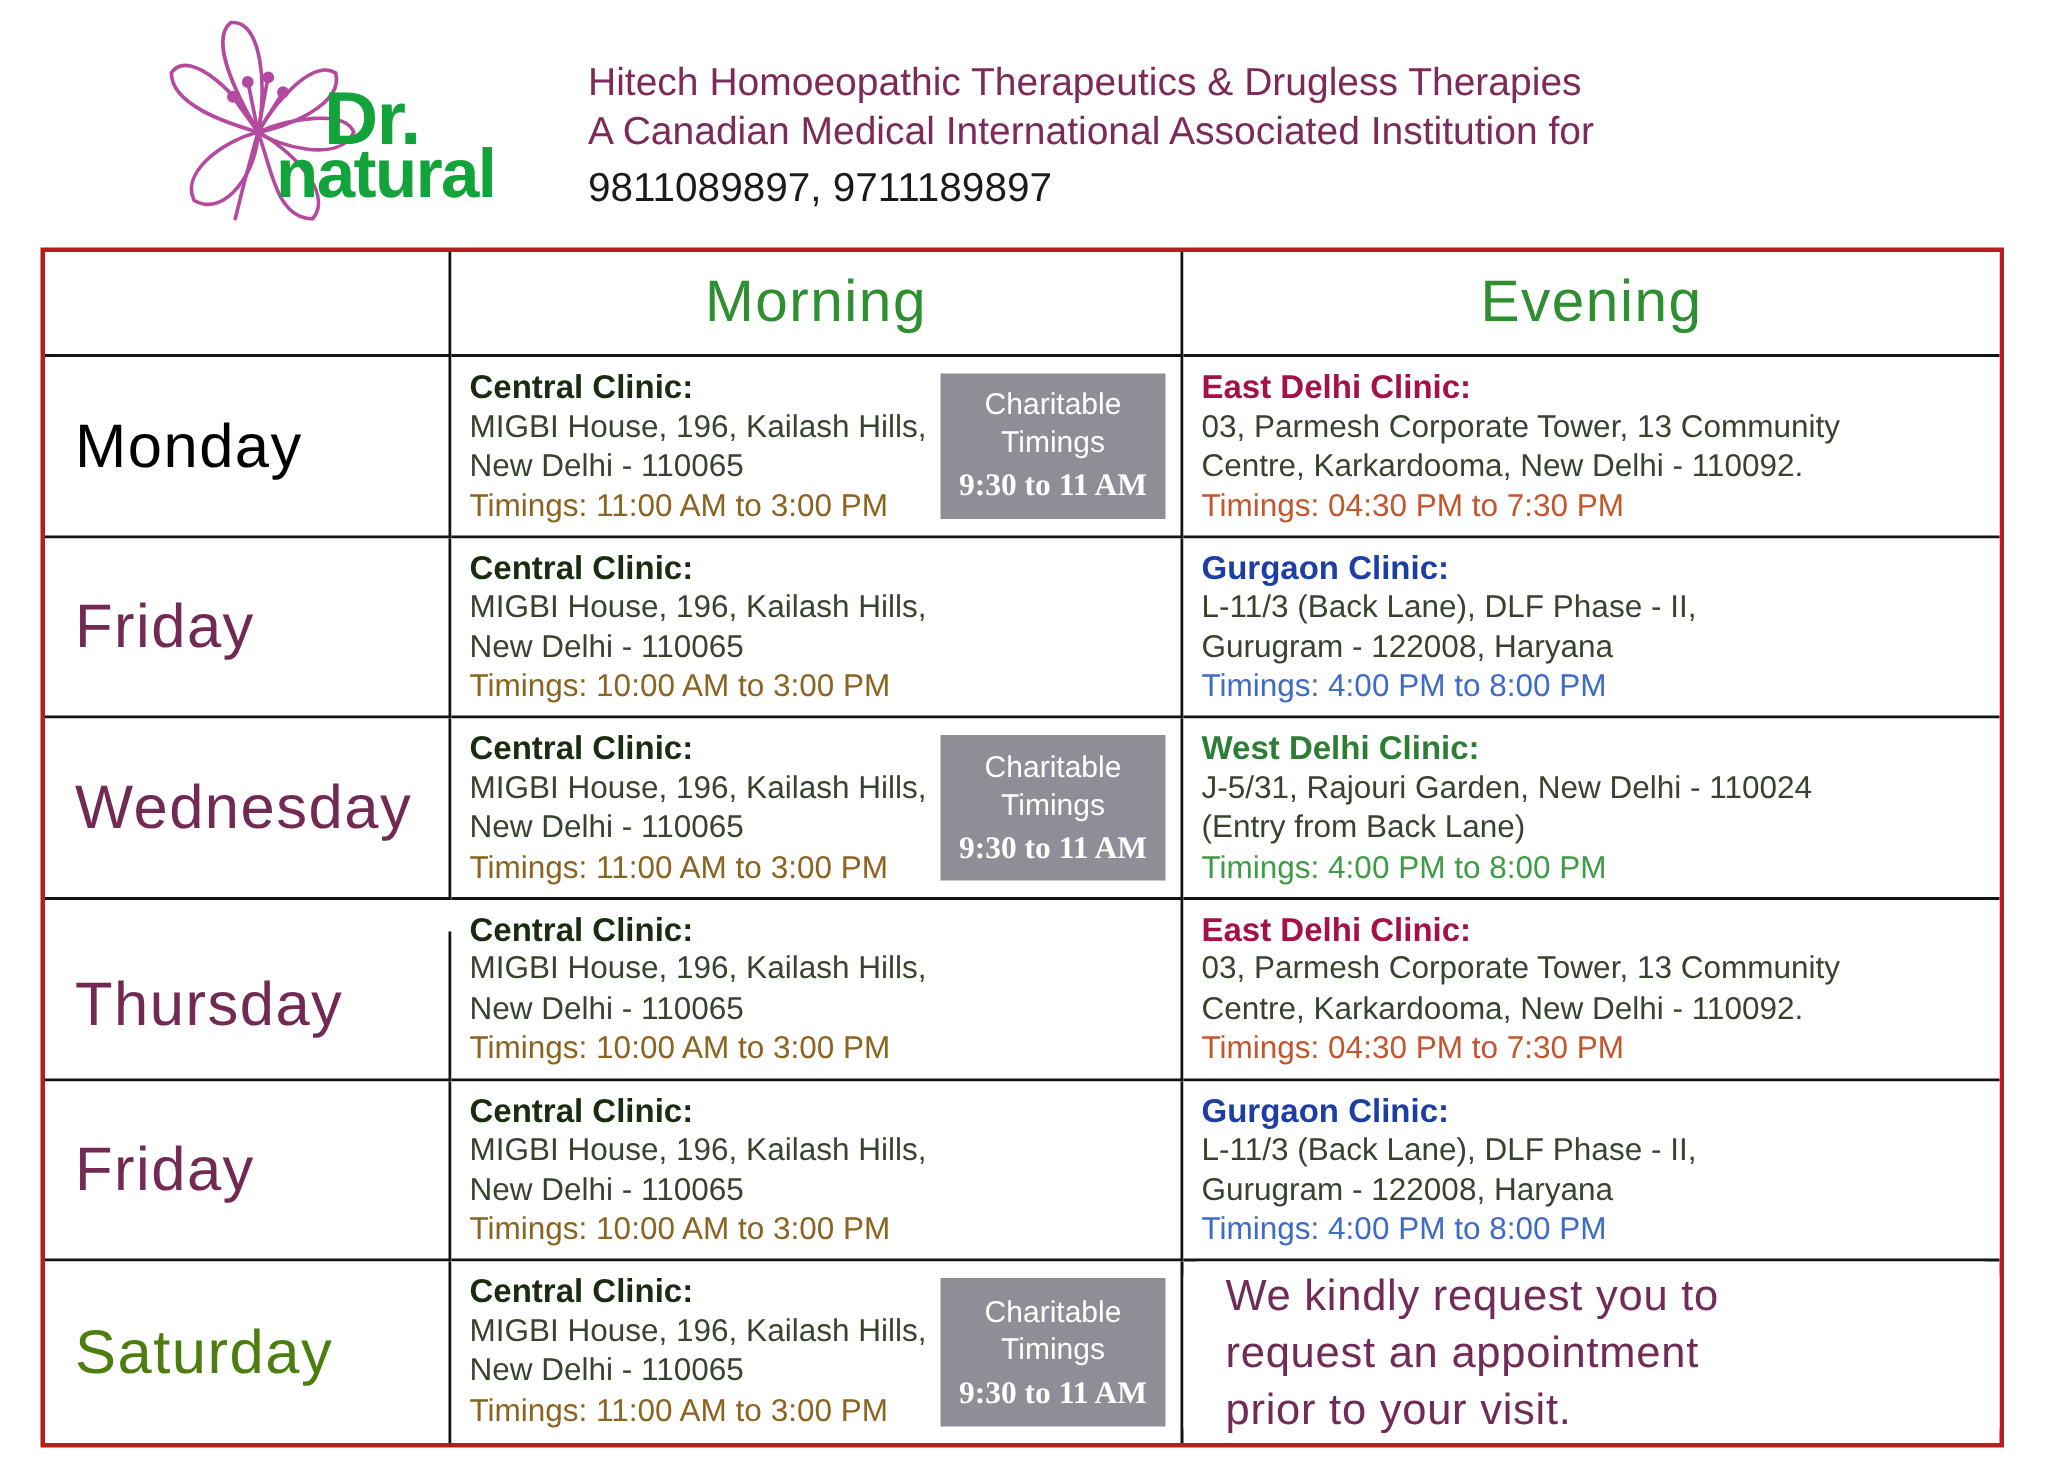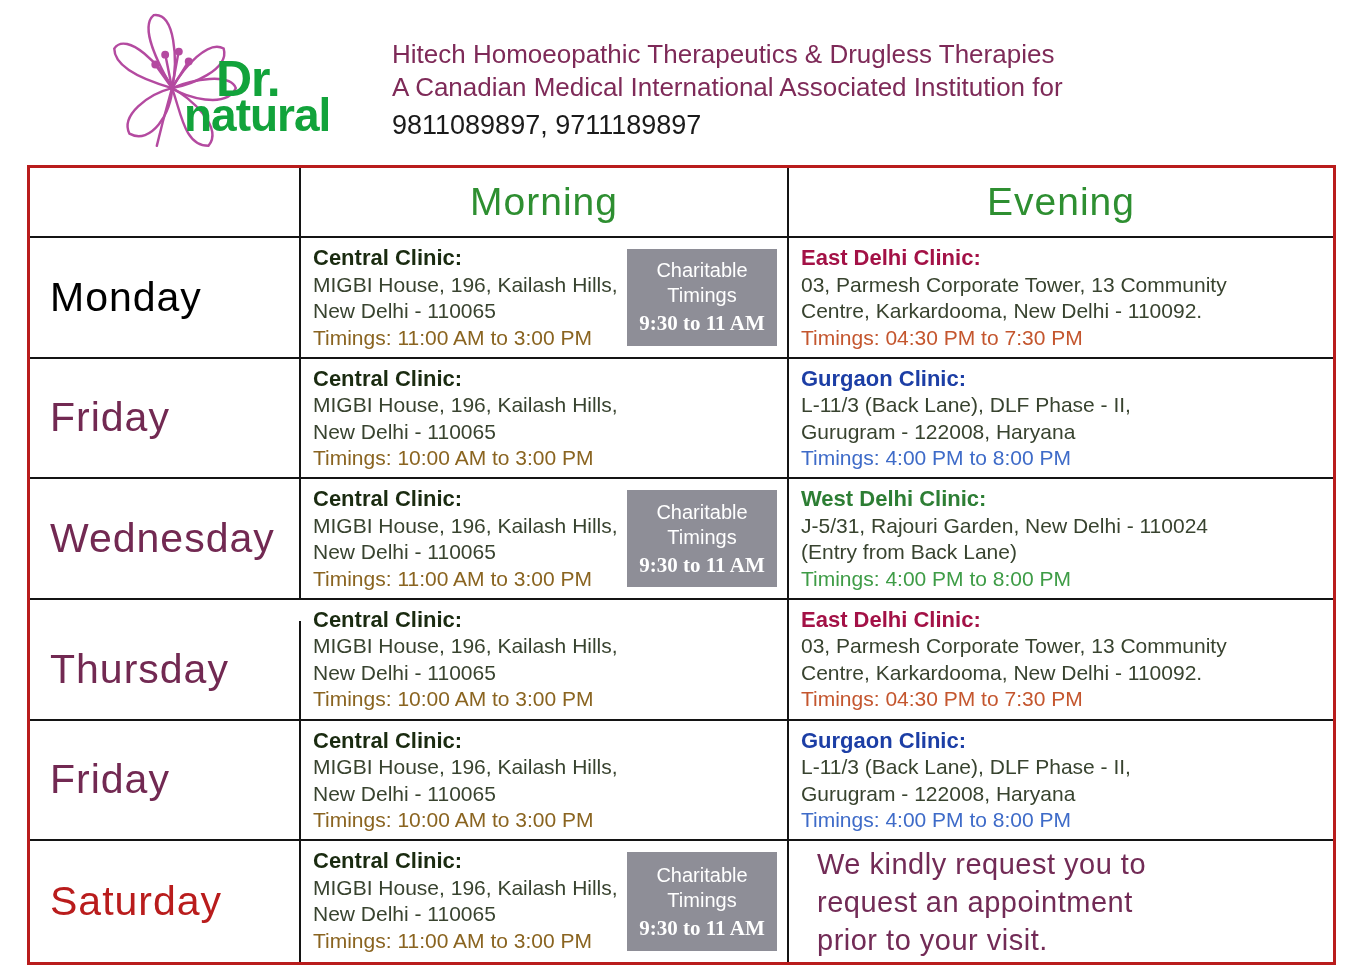--- a/index.html
+++ b/index.html
@@ -151,7 +151,7 @@
         <div class="" style="color: rgb(56, 67, 47);">Gurugram - 122008, Haryana</div>
         <div class="" style="color: rgb(62, 107, 200);">Timings: 4:00 PM to 8:00 PM</div>
       </div>
-      <div class="cell daycell lastrow" style="color: #b91c1c;">Saturday</div>
+      <div class="cell daycell lastrow" style="color: #4d7c0f;">Saturday</div>
       <div class="cell cliniccell lastrow">
         <div class="clinic-title" style="color: rgb(26, 43, 16);">Central Clinic:</div>
         <div class="" style="color: rgb(56, 67, 47);">MIGBI House, 196, Kailash Hills,</div>

